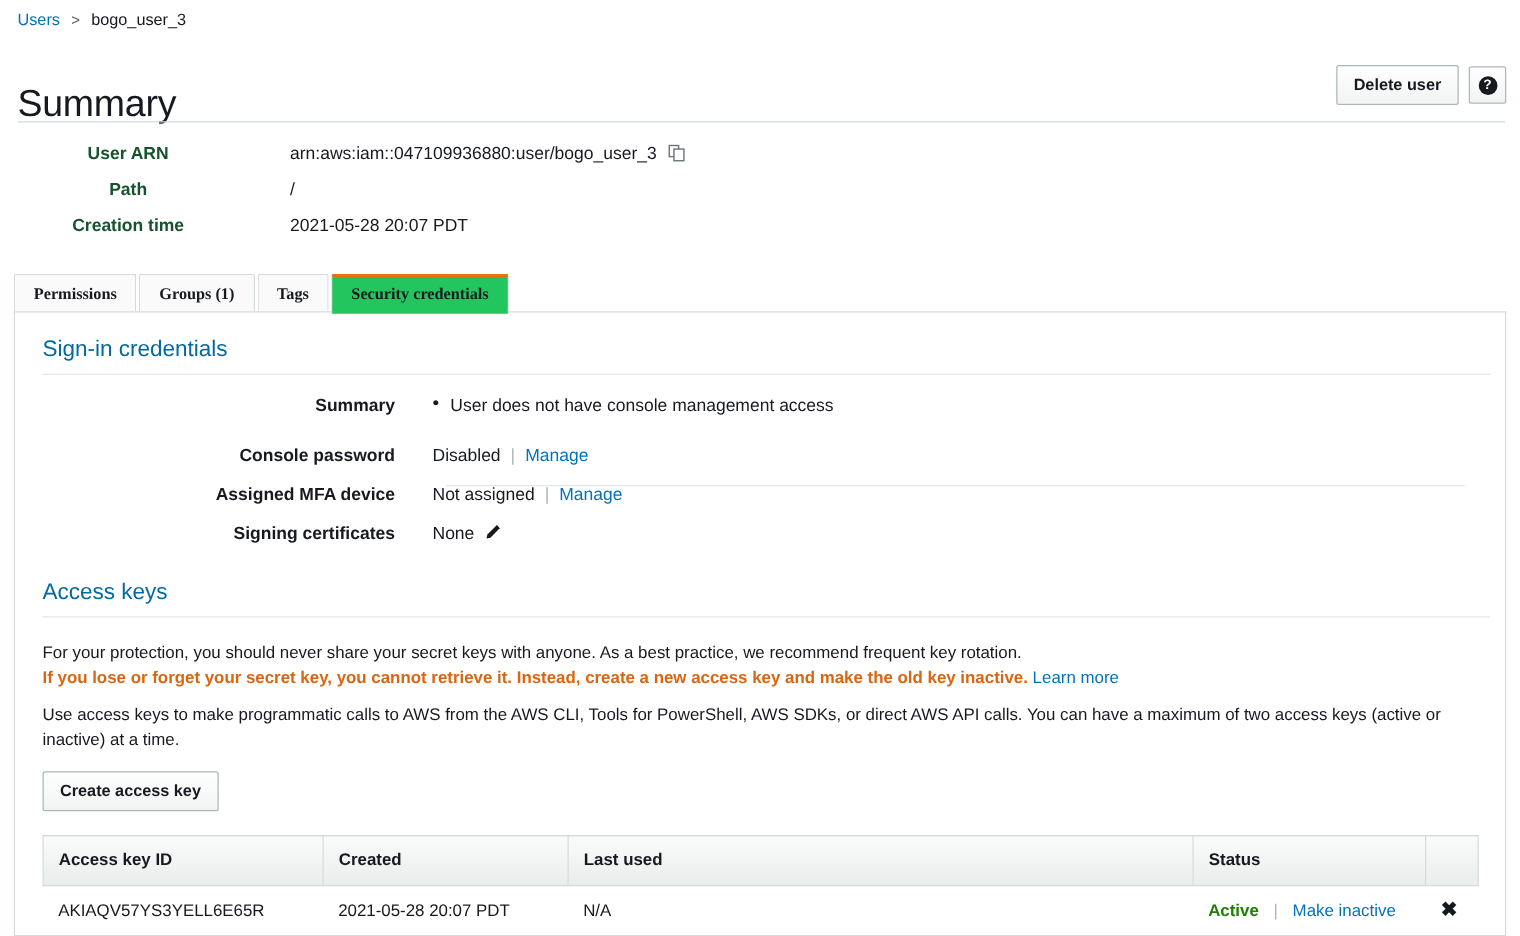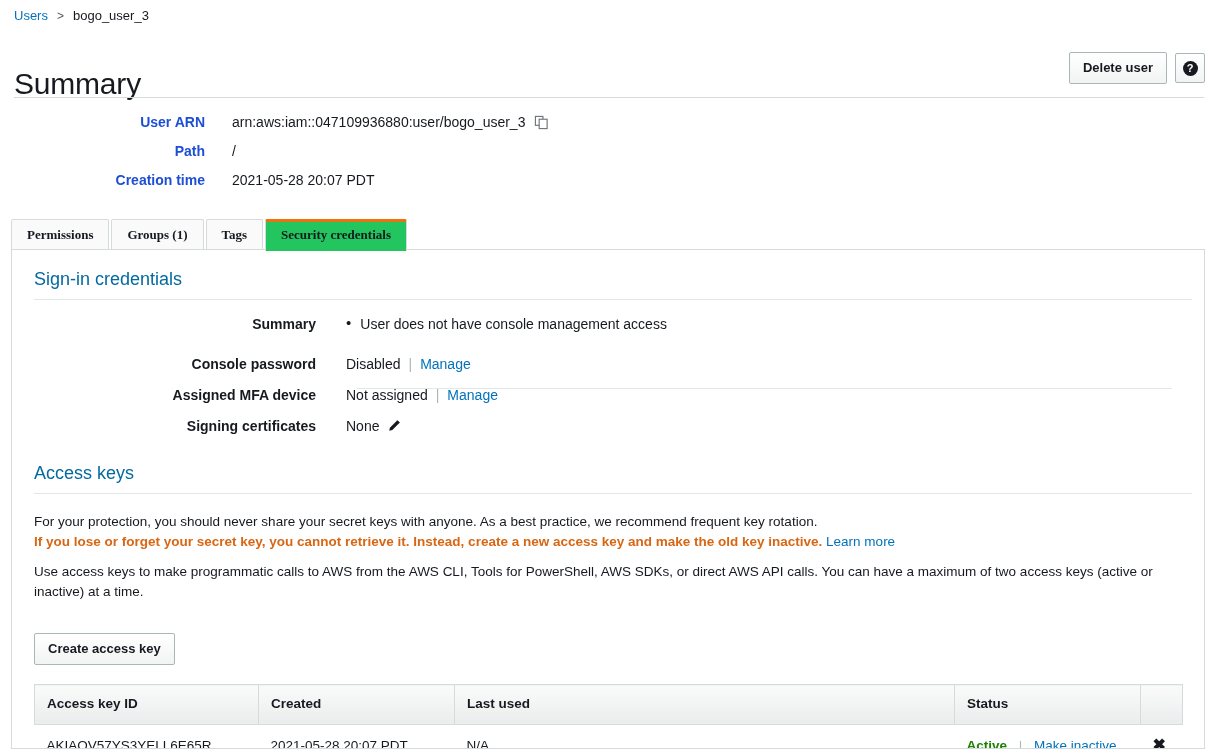--- a/index.html
+++ b/index.html
@@ -70,8 +70,8 @@
     font-size: 14px; line-height: 20px;
   }
   .field-label {
-    width: 205px; text-align: right;
-    font-weight: bold; color: #1d4ed8;
+    width: 205px; text-align: center;
+    font-weight: bold; color: #14532d;
     padding-right: 0;
   }
   .field-value {

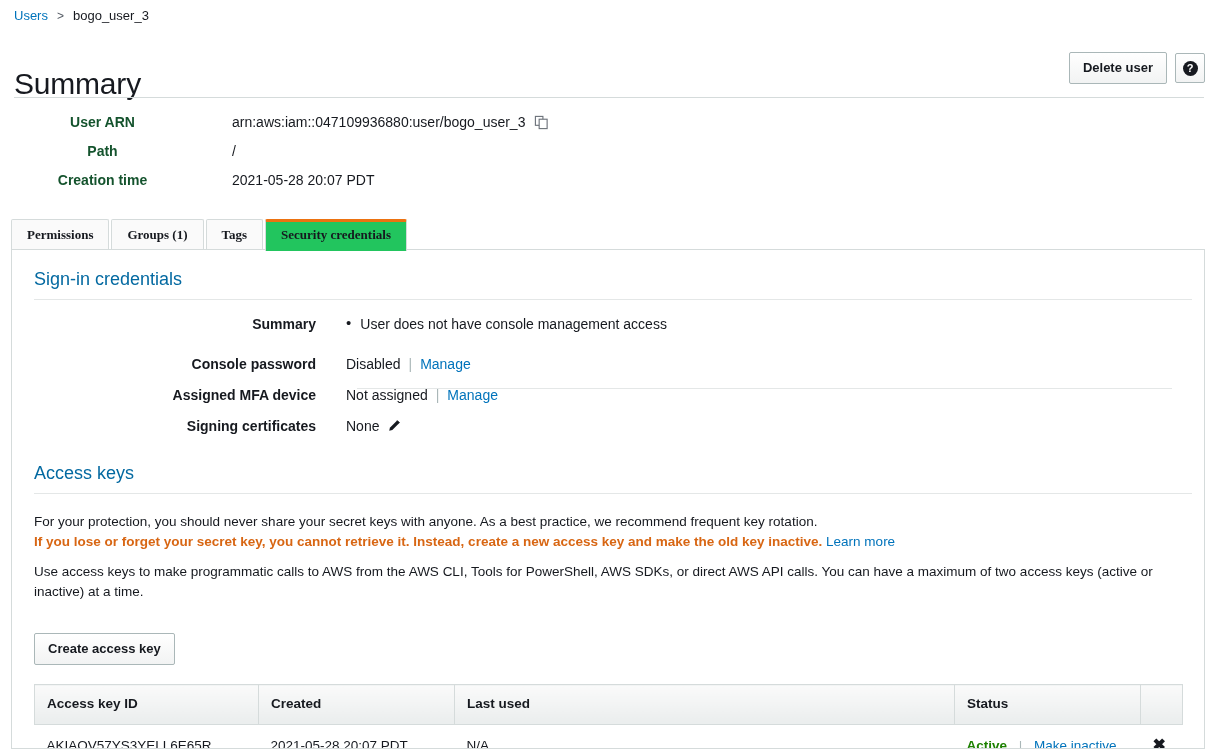--- a/index.html
+++ b/index.html
@@ -153,7 +153,7 @@
   }
   .ak-para2 { margin-top: 18px; }
   .ak-warn { color: #d86613; font-weight: bold; }
-  .create-btn-wrap { margin-top: 31px; }
+  .create-btn-wrap { margin-top: 15px; }
 
   
   .ak-table {

